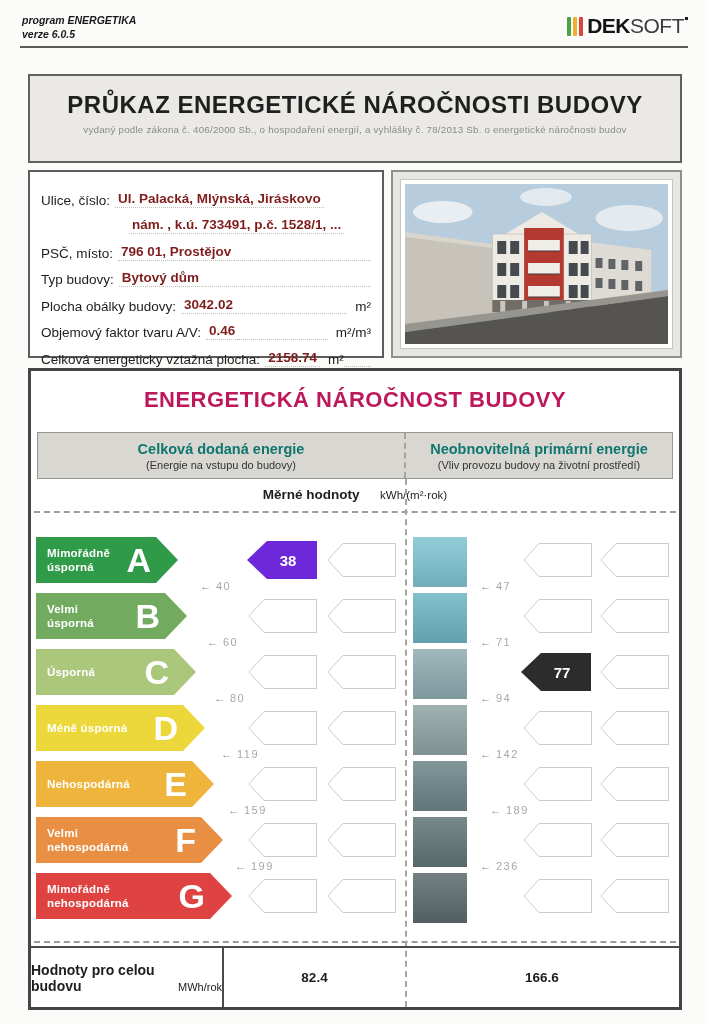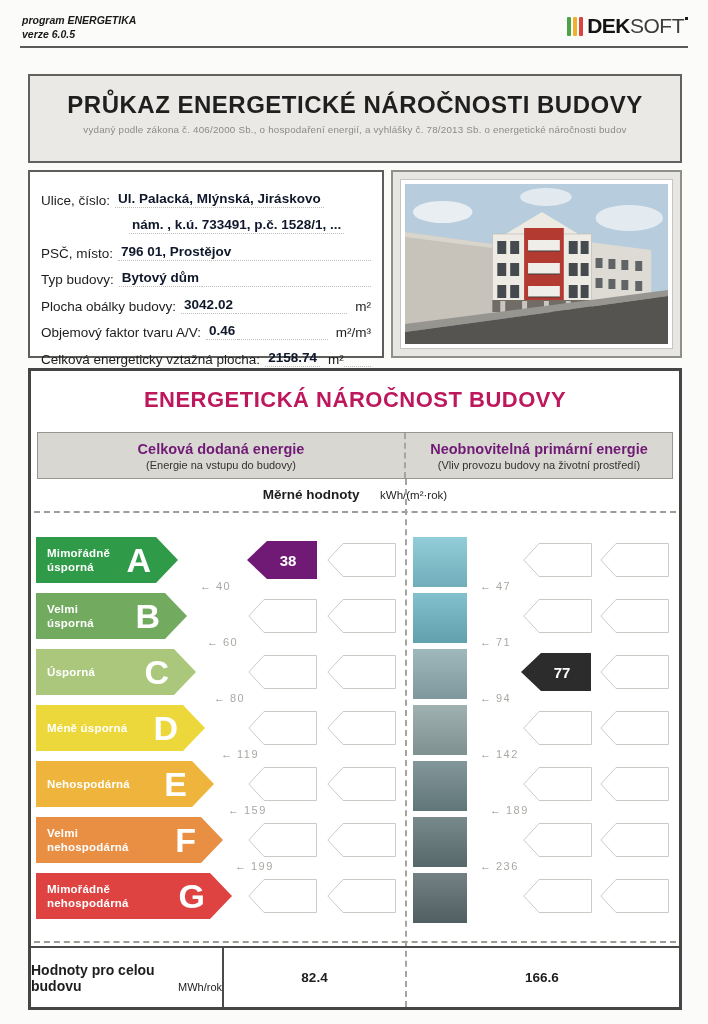--- a/index.html
+++ b/index.html
@@ -30,7 +30,7 @@
     border:2px solid #5d5d5b;background:#fff;padding:9px 11px 6px;font-size:13.5px;}
   .irow{display:flex;align-items:flex-end;min-height:26.5px;}
   .ilabel{white-space:nowrap;padding-right:5px;}
-  .ival{font-weight:bold;color:#0f172a;border-bottom:1px dotted #c0c0ba;padding:0 3px 1px;white-space:nowrap;}
+  .ival{font-weight:bold;color:#7f1d1d;border-bottom:1px dotted #c0c0ba;padding:0 3px 1px;white-space:nowrap;}
   .ifill{flex:1;border-bottom:1px dotted #c0c0ba;}
   .iunit{white-space:nowrap;padding-left:8px;}
   .irow.indent{padding-left:88px;}

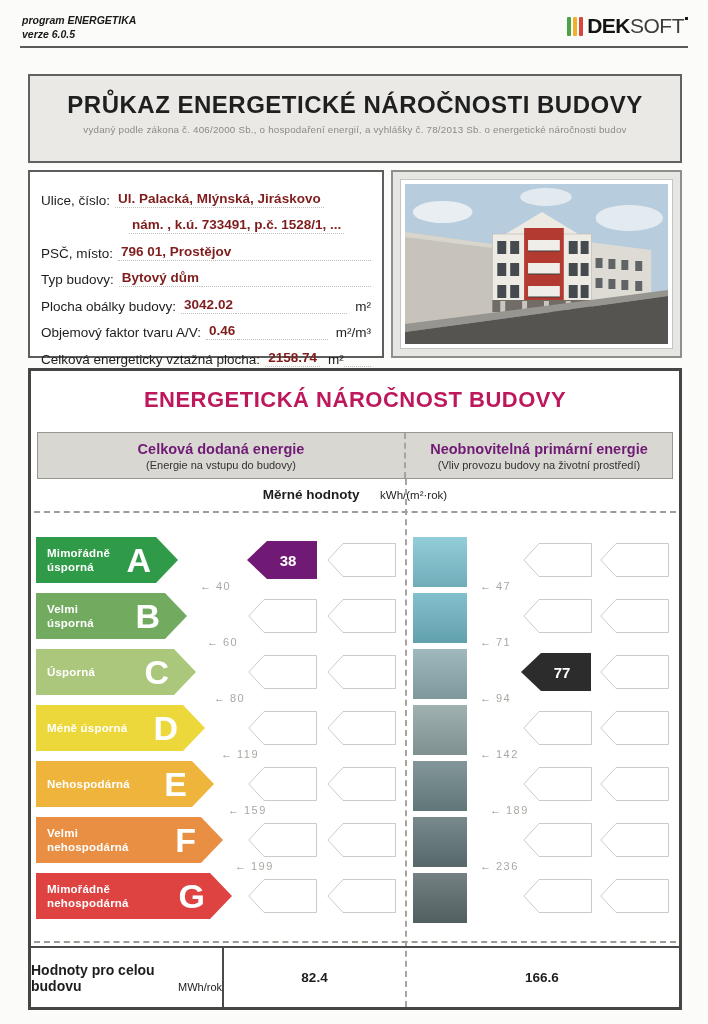--- a/index.html
+++ b/index.html
@@ -51,7 +51,7 @@
   .col-head{display:flex;flex-direction:column;justify-content:center;text-align:center;box-sizing:border-box;}
   .col-head.left{width:368px;border-right:2px dashed #a5a49e;}
   .col-head.right{flex:1;}
-  .col-head .ch-title{font-size:14.5px;font-weight:bold;color:#701a75;}
+  .col-head .ch-title{font-size:14.5px;font-weight:bold;color:#0f766e;}
   .col-head .ch-sub{font-size:11px;color:#323232;margin-top:2px;}
   .unit-row{position:absolute;top:114px;left:0;width:100%;text-align:center;}
   .unit-row .uh{font-size:13.5px;font-weight:bold;}

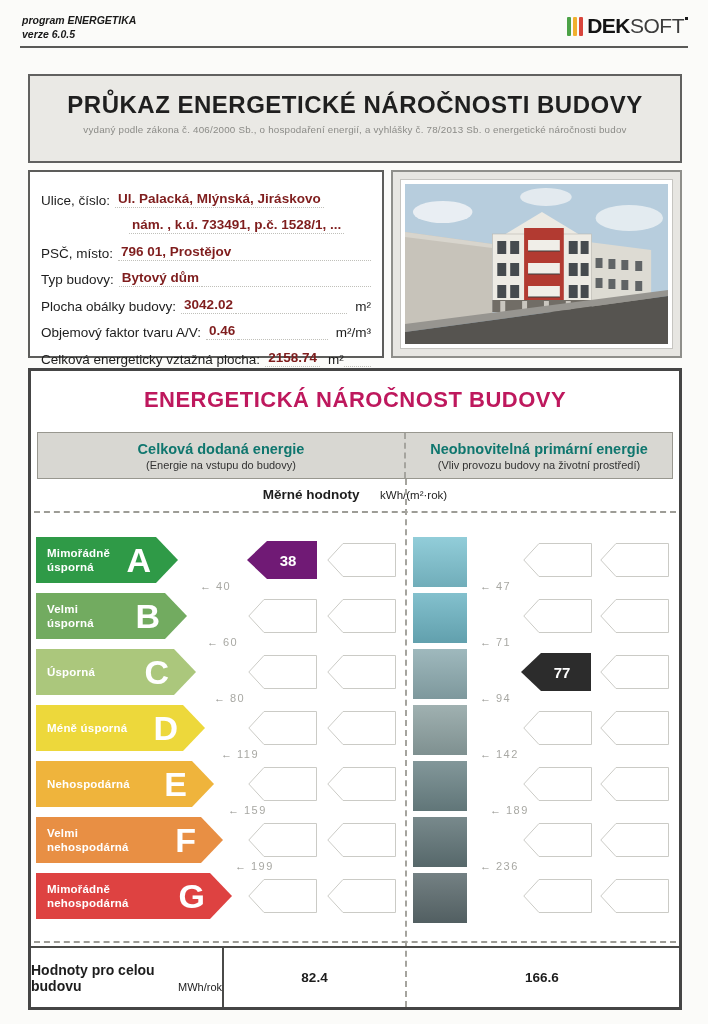--- a/index.html
+++ b/index.html
@@ -329,7 +329,7 @@
       <path d="M68.5 0.5 H16 L0.8 17 L16 33.5 H68.5 Z" fill="#fff" stroke="#cbcbc6"></path>
     </svg>
 
-  <div class="val-arrow" style="left: 216px; top: 170px; background-color: #701a75;">
+  <div class="val-arrow" style="left: 216px; top: 170px; background-color: #6d28d9;">
     <span>38</span>
   </div>
 

